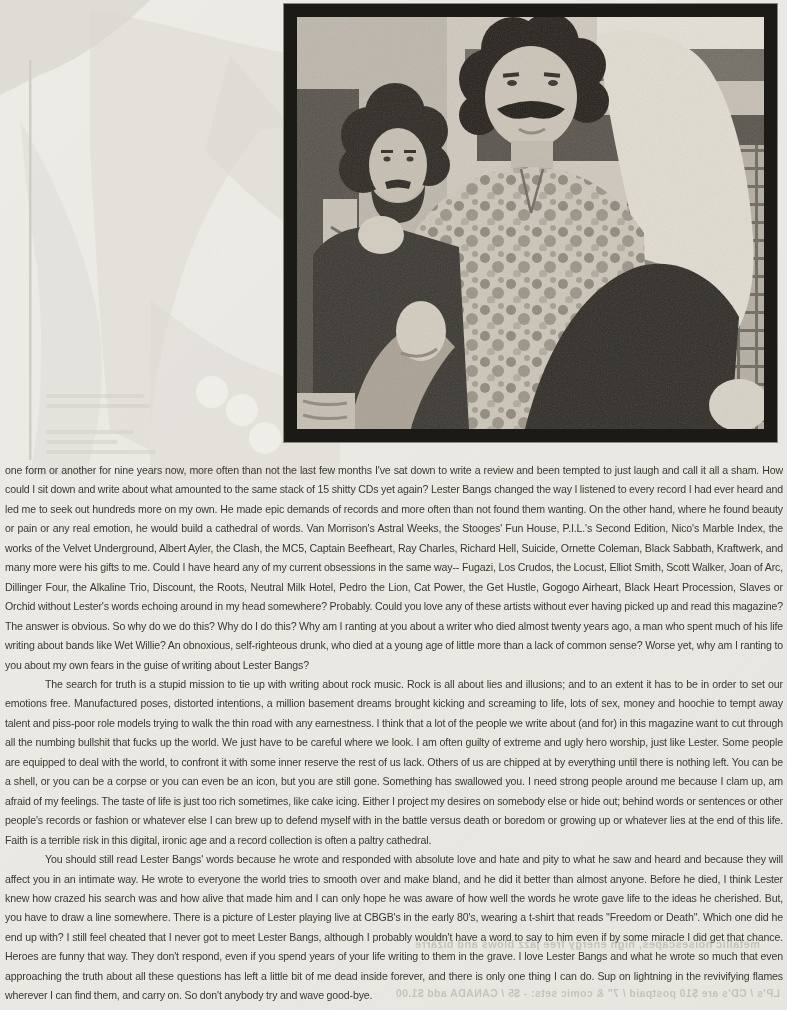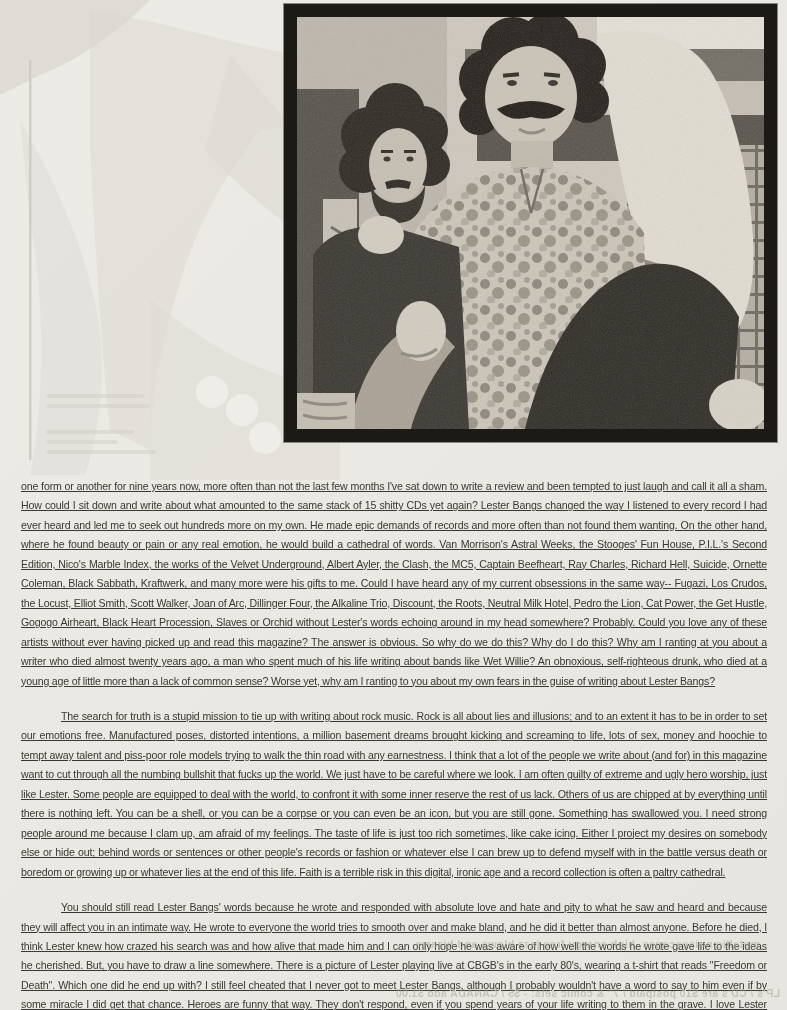--- a/index.html
+++ b/index.html
@@ -27,7 +27,7 @@
     font-size:10.6px;line-height:19.45px;letter-spacing:-.14px;word-spacing:-.2px;
     color:#3a3832;text-align:justify;
   }
-  .article p{margin:16px;text-decoration:underline;}
+  .article p{margin:0;}
   .article p.indent{text-indent:40px;}
   
   .bleed-text{

